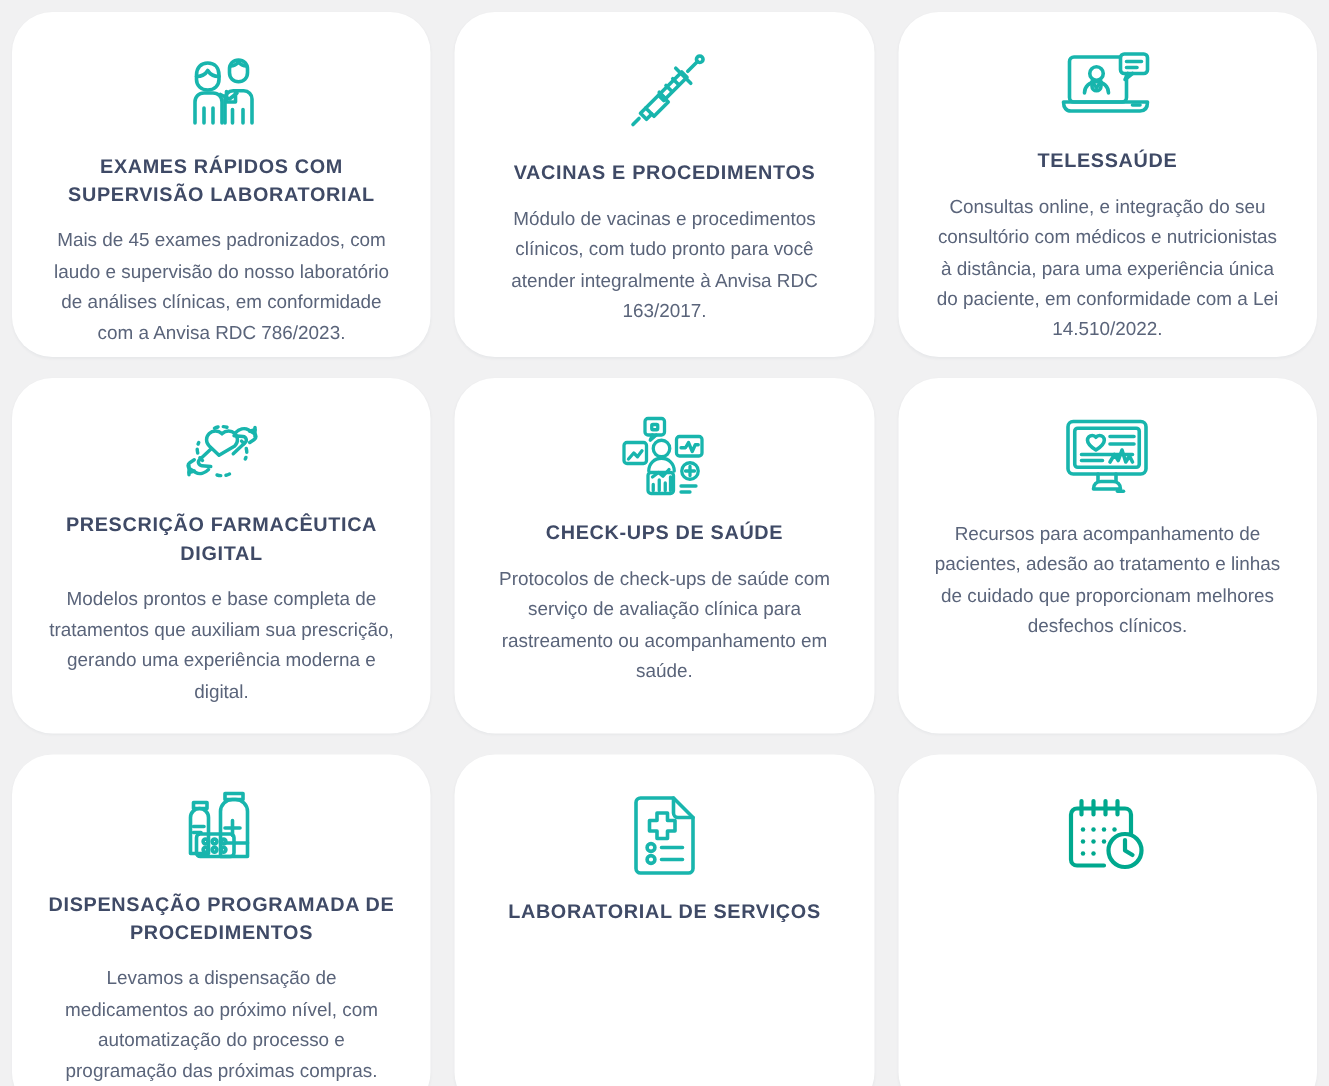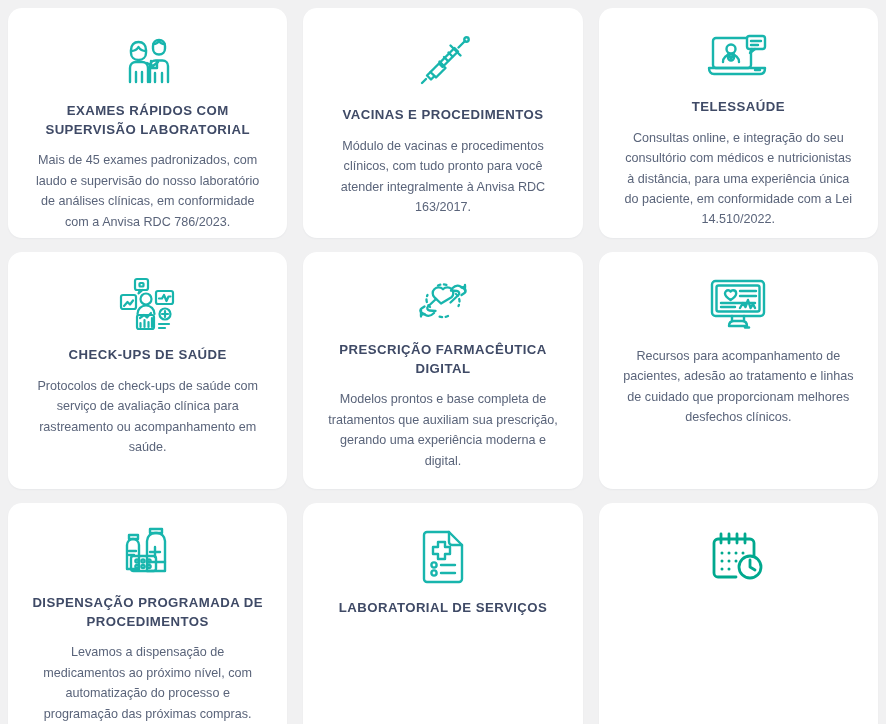--- a/index.html
+++ b/index.html
@@ -25,7 +25,7 @@
 
   .card {
     background: #ffffff;
-    border-radius: 14px;
+    border-radius: 27px;
     display: flex;
     flex-direction: column;
     align-items: center;

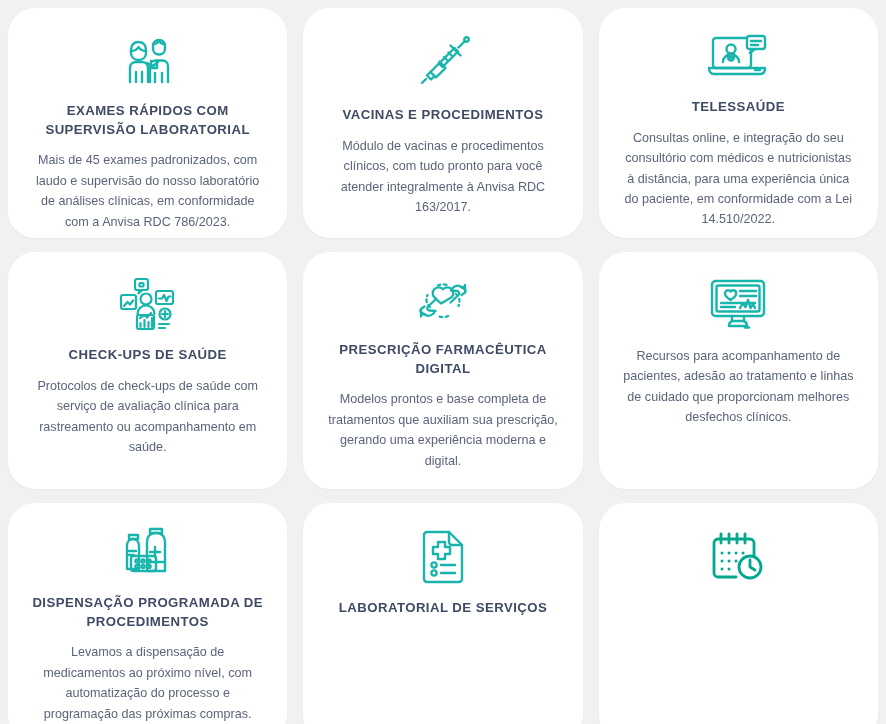--- a/index.html
+++ b/index.html
@@ -124,6 +124,28 @@
     </div>
     <div class="card-title">TELESSAÚDE</div>
     <div class="card-body">Consultas online, e integração do seu consultório com médicos e nutricionistas à distância, para uma experiência única do paciente, em conformidade com a Lei 14.510/2022.</div>
+  </div>
+
+  <div class="card r2">
+    <div class="card-icon">
+      <svg width="62" height="54" viewBox="0 0 62 54" fill="none" stroke="#18b5ad" stroke-width="2.3" stroke-linecap="round" stroke-linejoin="round">
+        <path d="M31 34.5l-6.5-6.2c-2.4-2.3-2.4-6 0-8.3 2.3-2.2 6-2.2 8.3 0l.2.2.2-.2c2.3-2.2 6-2.2 8.3 0 2.4 2.3 2.4 6 0 8.3z" transform="translate(-2,-6)"></path>
+        <path d="M40 13.5c2.5-2.5 6-3.5 8.5-2l4 2.5c1.5 1 1.5 3 0 4l-3 2"></path>
+        <path d="M49.5 12.5l3.5-1"></path>
+        <path d="M53 10v6"></path>
+        <path d="M22 38c-2.5 2.5-6 3.5-8.5 2l-4-2.5c-1.5-1-1.5-3 0-4l3-2"></path>
+        <path d="M12.5 39l-3.5 1"></path>
+        <path d="M9 41.5v-6"></path>
+        <path d="M39 15.5l6 .5c2 .2 3 2.5 1.5 4l-8 7.5"></path>
+        <path d="M23.5 36l-6-.5c-2-.2-3-2.5-1.5-4l8-7.5"></path>
+        <path d="M44 19c3.5 3 4.5 8 2.5 12" stroke-dasharray="2.5 3.5"></path>
+        <path d="M18 32c-3.5-3-4.5-8-2.5-12" stroke-dasharray="2.5 3.5"></path>
+        <path d="M26 10.5c3-1.5 7-1.5 10 0" stroke-dasharray="2.5 3.5"></path>
+        <path d="M36 41c-3 1.5-7 1.5-10 0" stroke-dasharray="2.5 3.5"></path>
+      </svg>
+    </div>
+    <div class="card-title">PRESCRIÇÃO FARMACÊUTICA DIGITAL</div>
+    <div class="card-body">Modelos prontos e base completa de tratamentos que auxiliam sua prescrição, gerando uma experiência moderna e digital.</div>
   </div>
 
   <div class="card r2">
@@ -152,28 +174,6 @@
 
   <div class="card r2">
     <div class="card-icon">
-      <svg width="62" height="54" viewBox="0 0 62 54" fill="none" stroke="#18b5ad" stroke-width="2.3" stroke-linecap="round" stroke-linejoin="round">
-        <path d="M31 34.5l-6.5-6.2c-2.4-2.3-2.4-6 0-8.3 2.3-2.2 6-2.2 8.3 0l.2.2.2-.2c2.3-2.2 6-2.2 8.3 0 2.4 2.3 2.4 6 0 8.3z" transform="translate(-2,-6)"></path>
-        <path d="M40 13.5c2.5-2.5 6-3.5 8.5-2l4 2.5c1.5 1 1.5 3 0 4l-3 2"></path>
-        <path d="M49.5 12.5l3.5-1"></path>
-        <path d="M53 10v6"></path>
-        <path d="M22 38c-2.5 2.5-6 3.5-8.5 2l-4-2.5c-1.5-1-1.5-3 0-4l3-2"></path>
-        <path d="M12.5 39l-3.5 1"></path>
-        <path d="M9 41.5v-6"></path>
-        <path d="M39 15.5l6 .5c2 .2 3 2.5 1.5 4l-8 7.5"></path>
-        <path d="M23.5 36l-6-.5c-2-.2-3-2.5-1.5-4l8-7.5"></path>
-        <path d="M44 19c3.5 3 4.5 8 2.5 12" stroke-dasharray="2.5 3.5"></path>
-        <path d="M18 32c-3.5-3-4.5-8-2.5-12" stroke-dasharray="2.5 3.5"></path>
-        <path d="M26 10.5c3-1.5 7-1.5 10 0" stroke-dasharray="2.5 3.5"></path>
-        <path d="M36 41c-3 1.5-7 1.5-10 0" stroke-dasharray="2.5 3.5"></path>
-      </svg>
-    </div>
-    <div class="card-title">PRESCRIÇÃO FARMACÊUTICA DIGITAL</div>
-    <div class="card-body">Modelos prontos e base completa de tratamentos que auxiliam sua prescrição, gerando uma experiência moderna e digital.</div>
-  </div>
-
-  <div class="card r2">
-    <div class="card-icon">
       <svg width="58" height="54" viewBox="0 0 58 54" fill="none" stroke="#18b5ad" stroke-width="2.4" stroke-linecap="round" stroke-linejoin="round">
         <rect x="3" y="3" width="52" height="35" rx="3.5"></rect>
         <rect x="7.5" y="7.5" width="43" height="26" rx="2"></rect>

